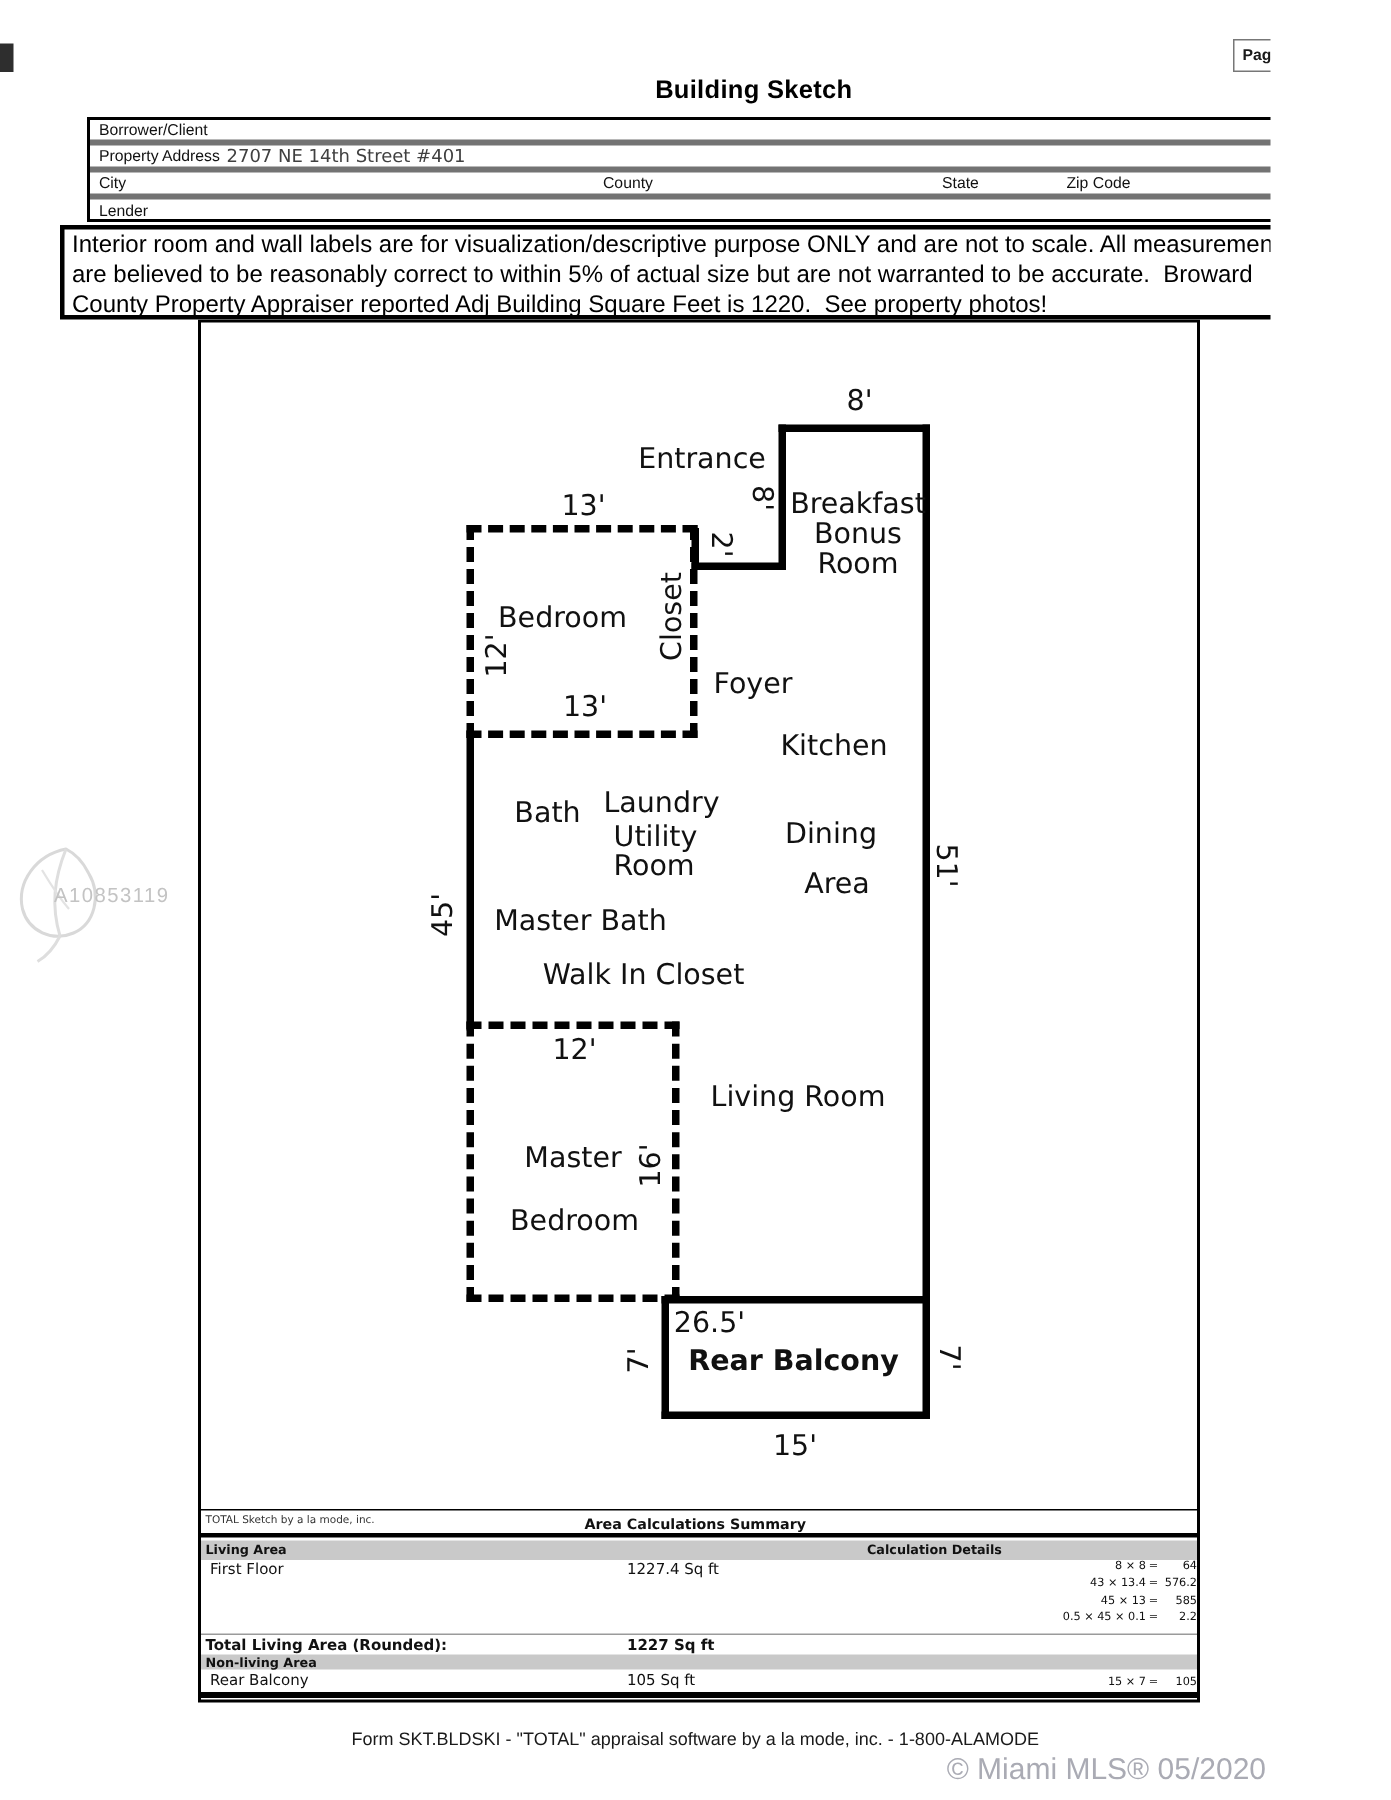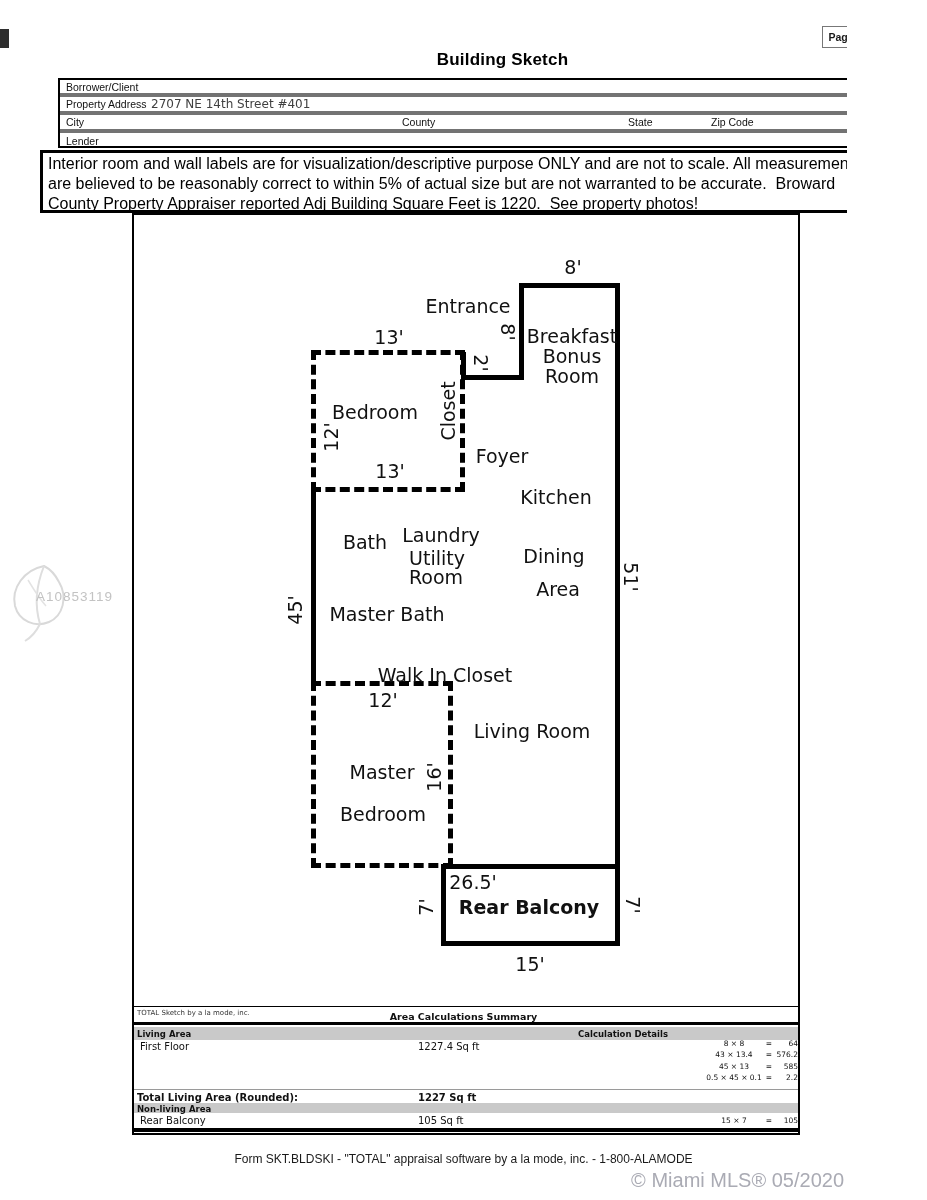--- a/index.html
+++ b/index.html
@@ -136,7 +136,7 @@
   <span class="lbl r90" style="left:630px;top:577px;">51'</span>
   <span class="lbl rm90" style="left:296px;top:610px;">45'</span>
   <span class="lbl" style="left:387px;top:615px;">Master Bath</span>
-  <span class="lbl" style="left:429px;top:676px;margin-left:16px;">Walk In Closet</span>
+  <span class="lbl" style="left:429px;top:651px;">Walk In Closet</span>
   <span class="lbl" style="left:383px;top:701px;">12'</span>
   <span class="lbl" style="left:382px;top:773px;">Master</span>
   <span class="lbl" style="left:383px;top:815px;">Bedroom</span>

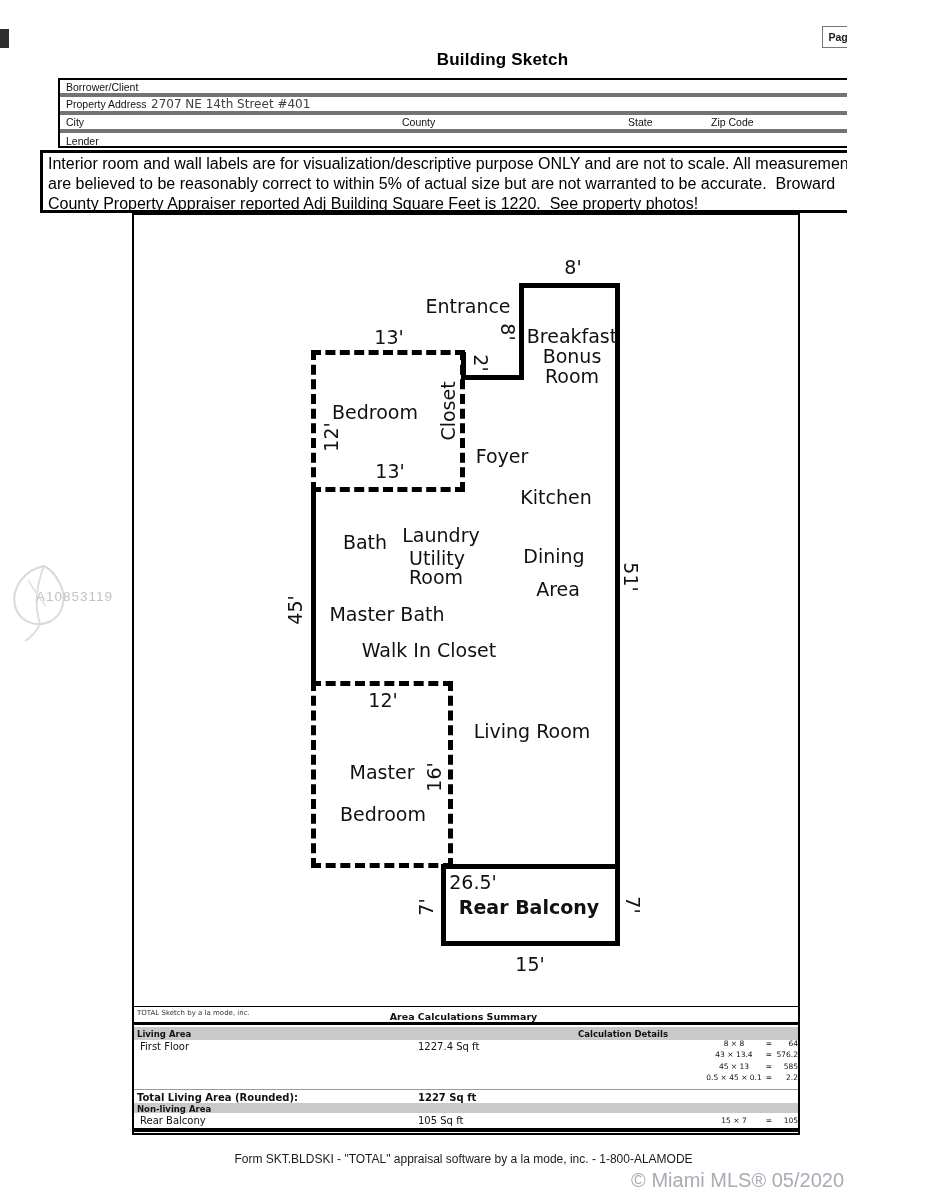--- a/index.html
+++ b/index.html
@@ -56,7 +56,7 @@
   .t-cell  { font-size:10px; }
   .t-bold  { font-weight:bold; }
   .calc-row { position:absolute; left:704px; width:94px; display:flex; font-family:"DejaVu Sans",sans-serif; font-size:7.5px; color:#111; }
-  .calc-expr { flex:0 0 60px; text-align:center; white-space:nowrap; }
+  .calc-expr { flex:0 0 60px; text-align:right; white-space:nowrap; }
   .calc-eq   { flex:0 0 10px; text-align:center; }
   .calc-val  { flex:0 0 24px; text-align:right; }
 

